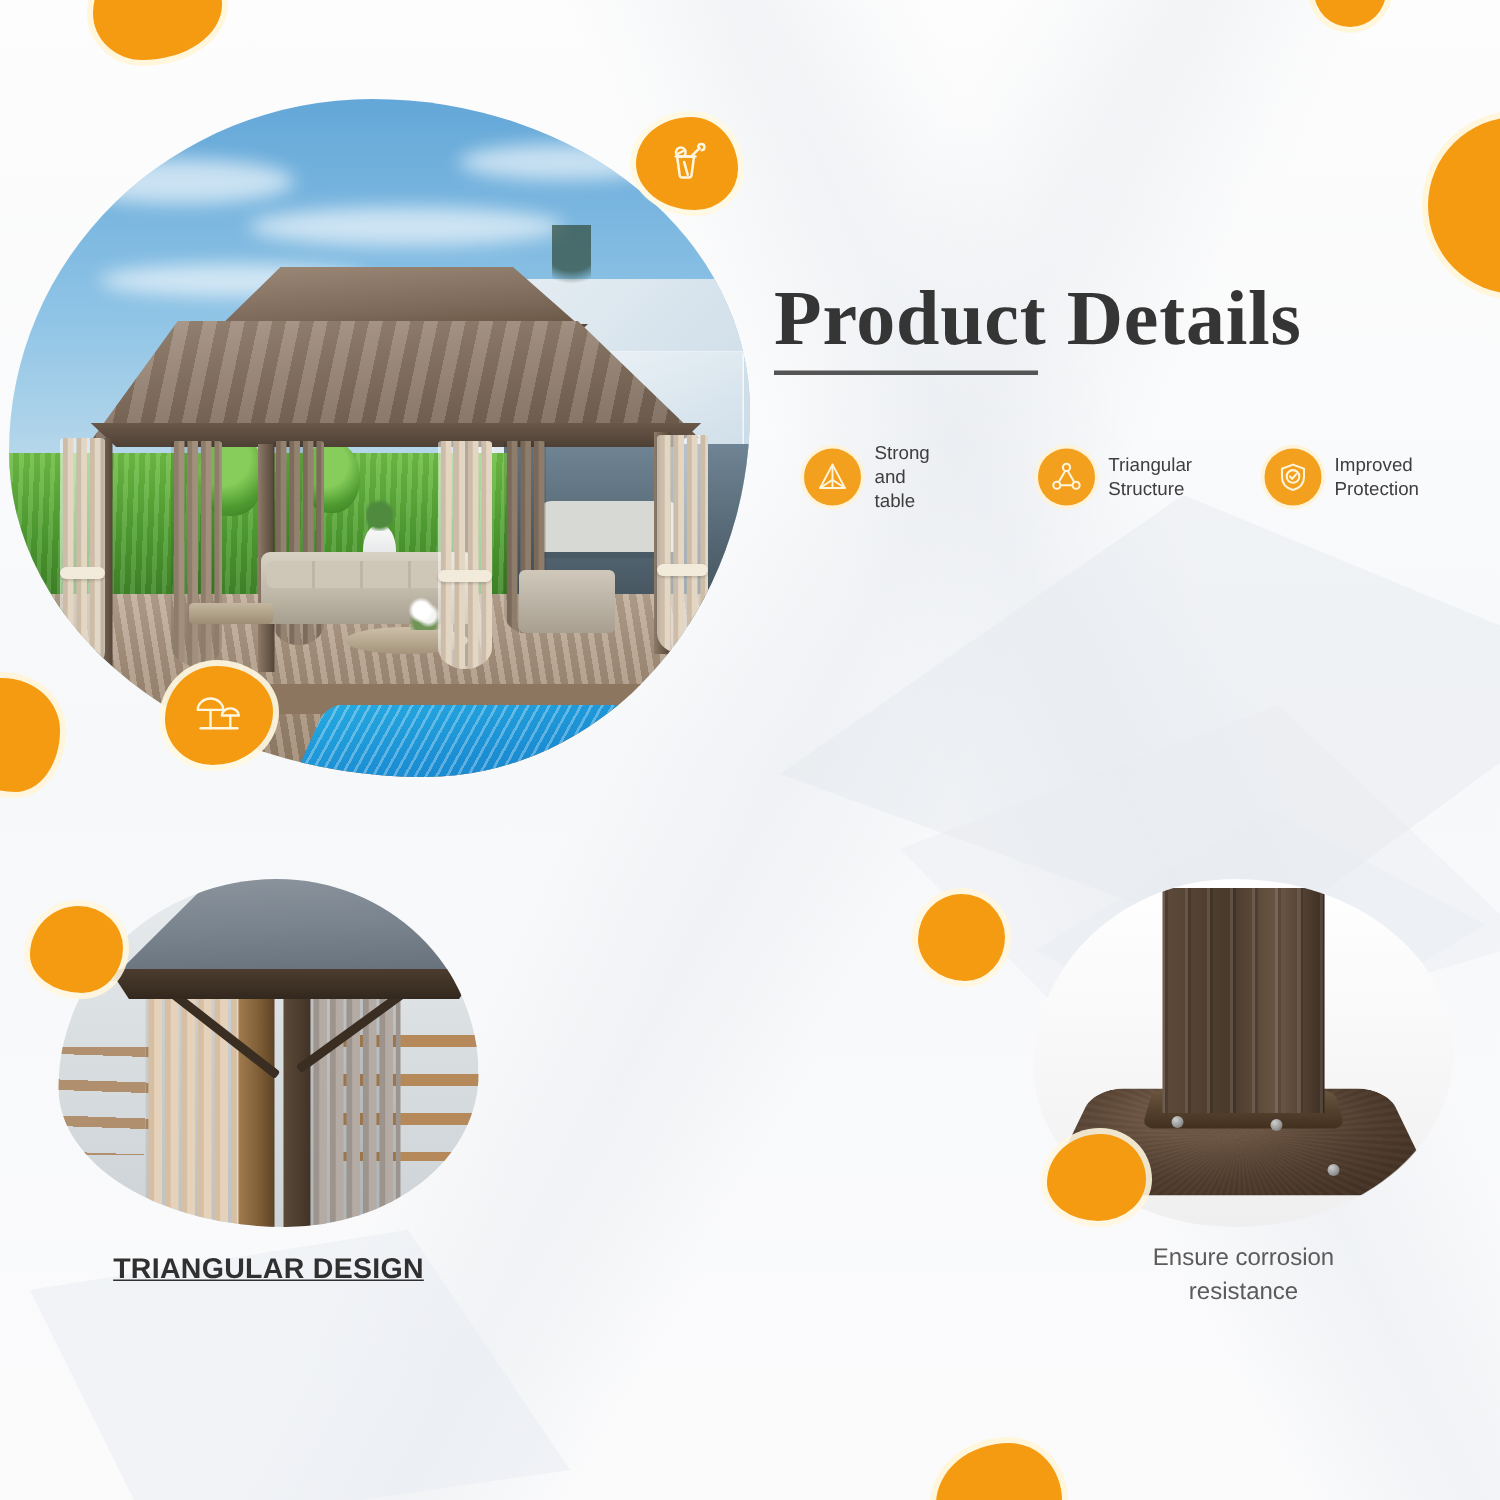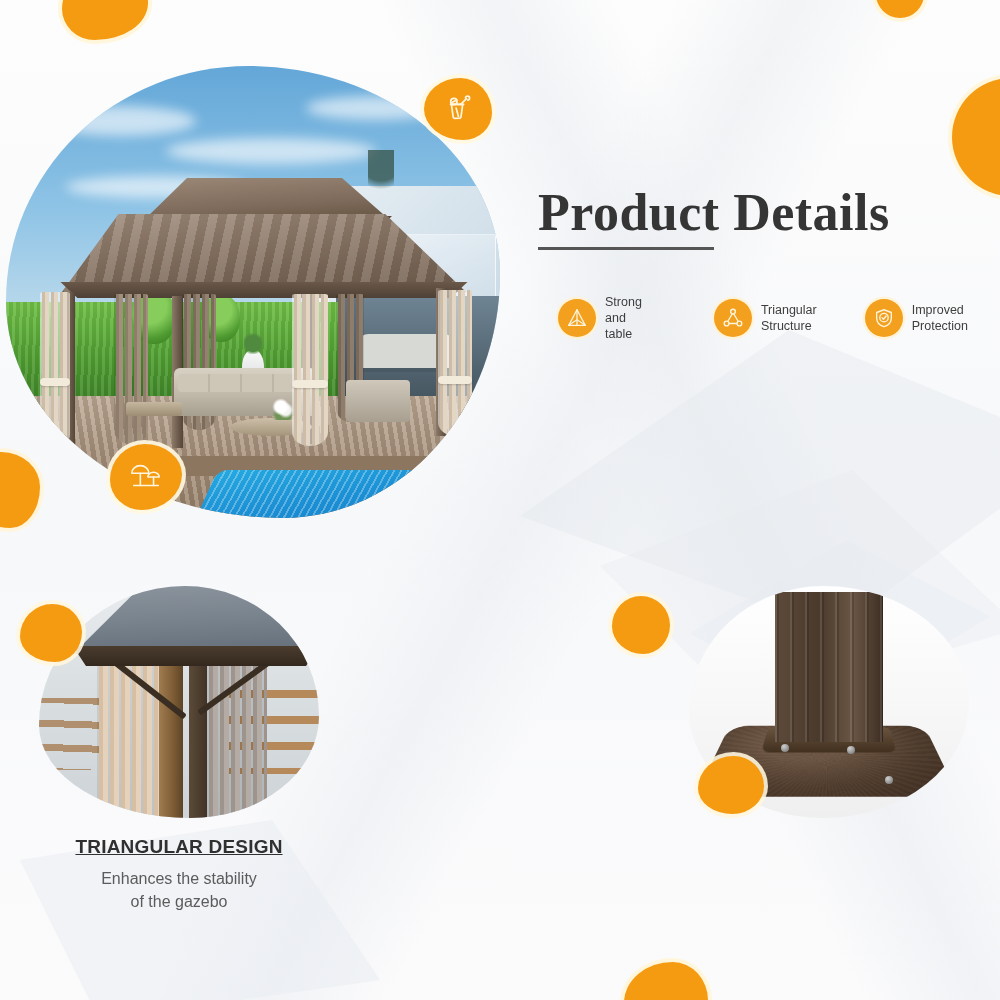--- a/index.html
+++ b/index.html
@@ -271,7 +271,7 @@
   }
 
   
-  #right-col { position: absolute; left: 538px; top: 186px; width: 430px; z-index: 5; }
+  #right-col { position: absolute; left: 516px; top: 186px; width: 430px; z-index: 5; }
 
   #title {
     font-family: "Liberation Serif", serif;

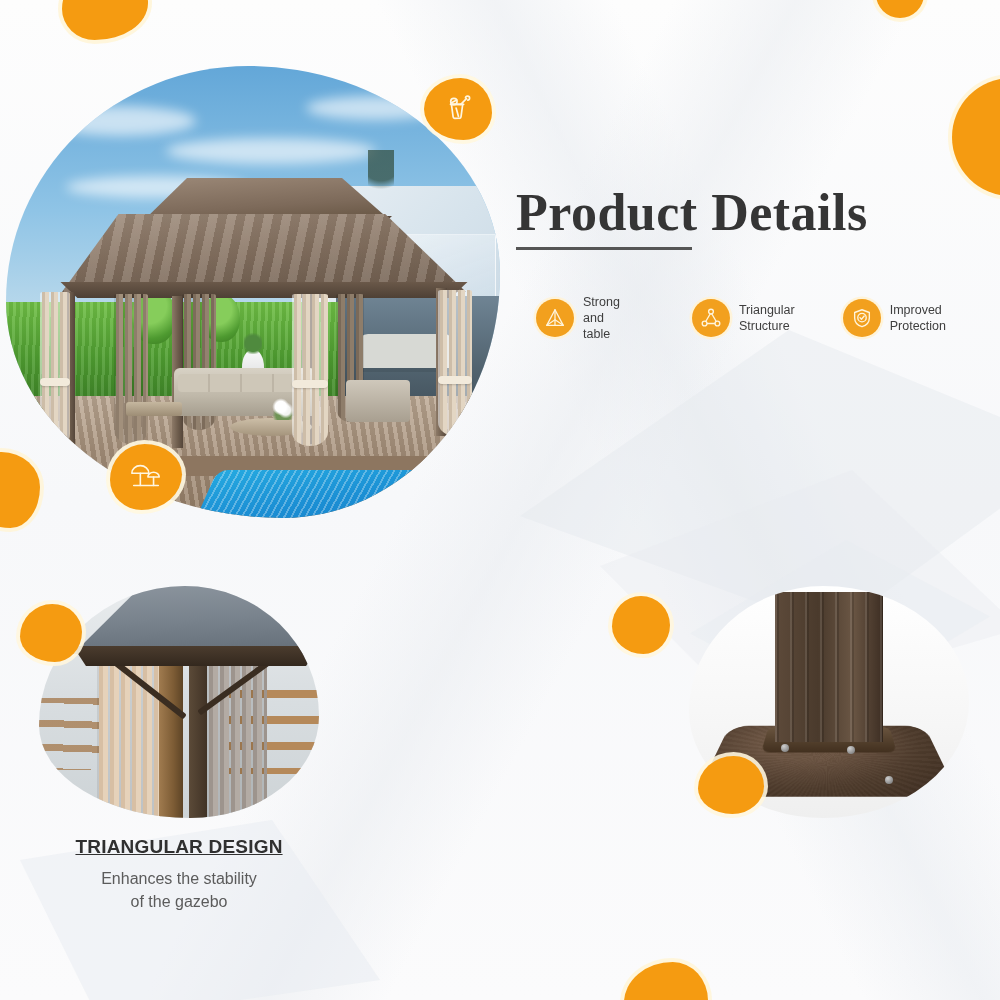--- a/index.html
+++ b/index.html
@@ -624,6 +624,8 @@
         <div class="k3-bolt k3-b3"></div>
         <div class="k3-bolt k3-b4"></div>
       </div>
+      <div class="card-desc">Ensure corrosion
+resistance</div>
     </div>
 
   </div>

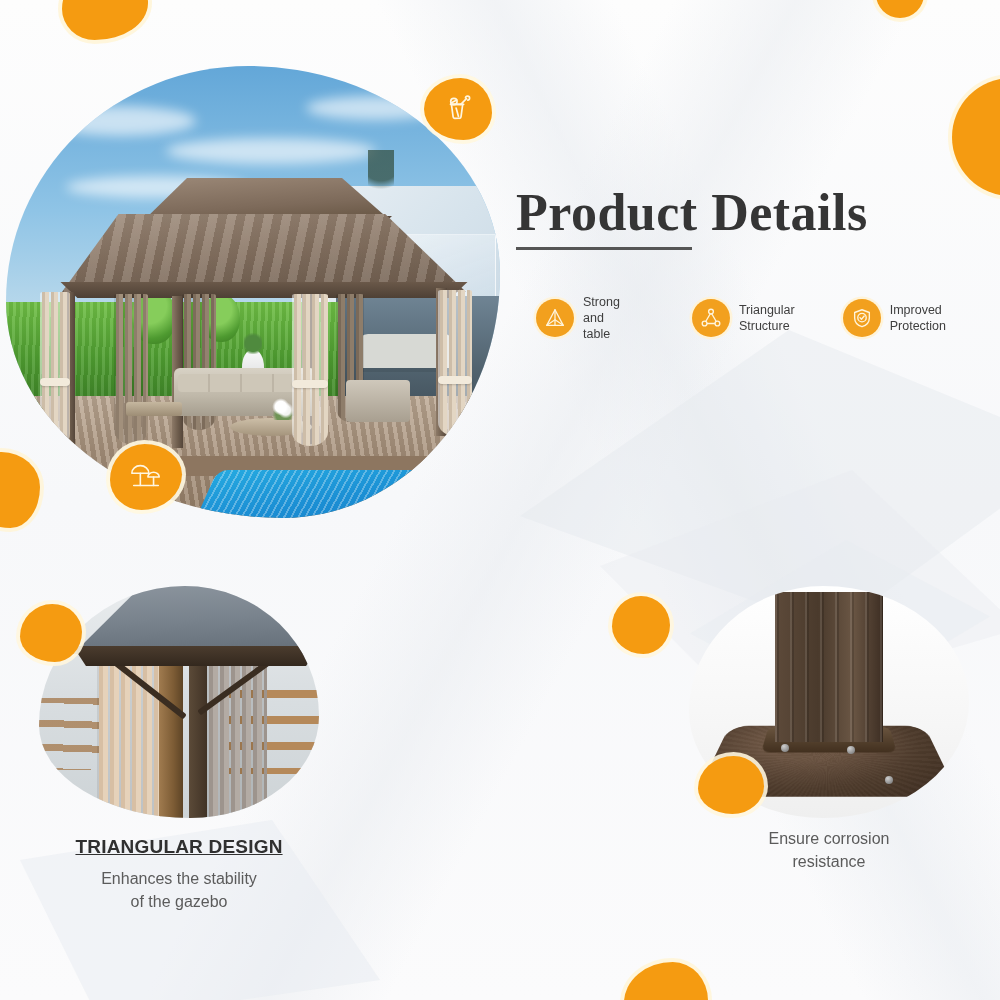--- a/index.html
+++ b/index.html
@@ -608,8 +608,6 @@
         <div class="k1-fascia"></div>
       </div>
       <div class="card-title">TRIANGULAR DESIGN</div>
-      <div class="card-desc">Enhances the stability
-of the gazebo</div>
     </div>
 
 

